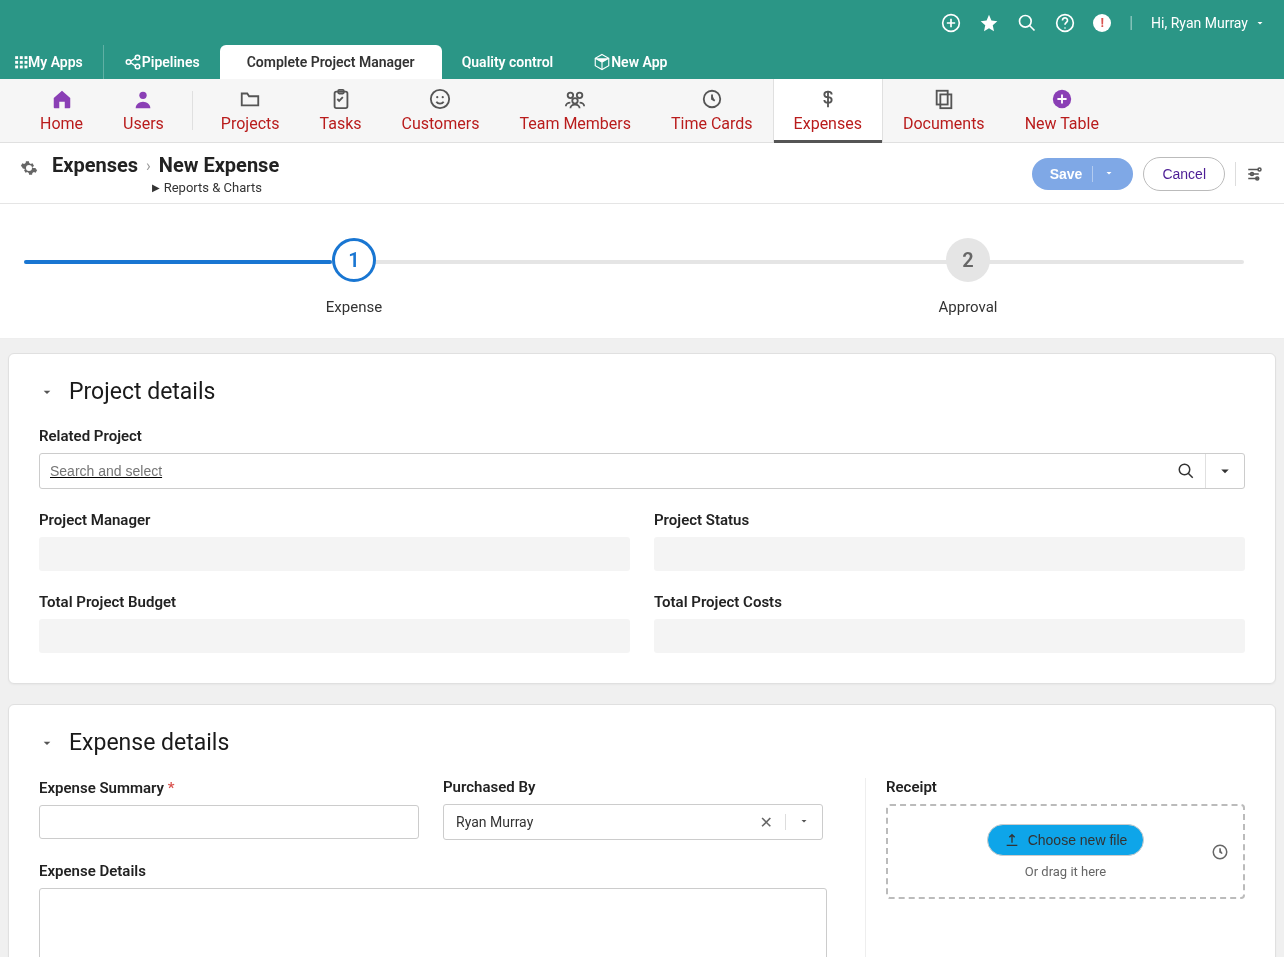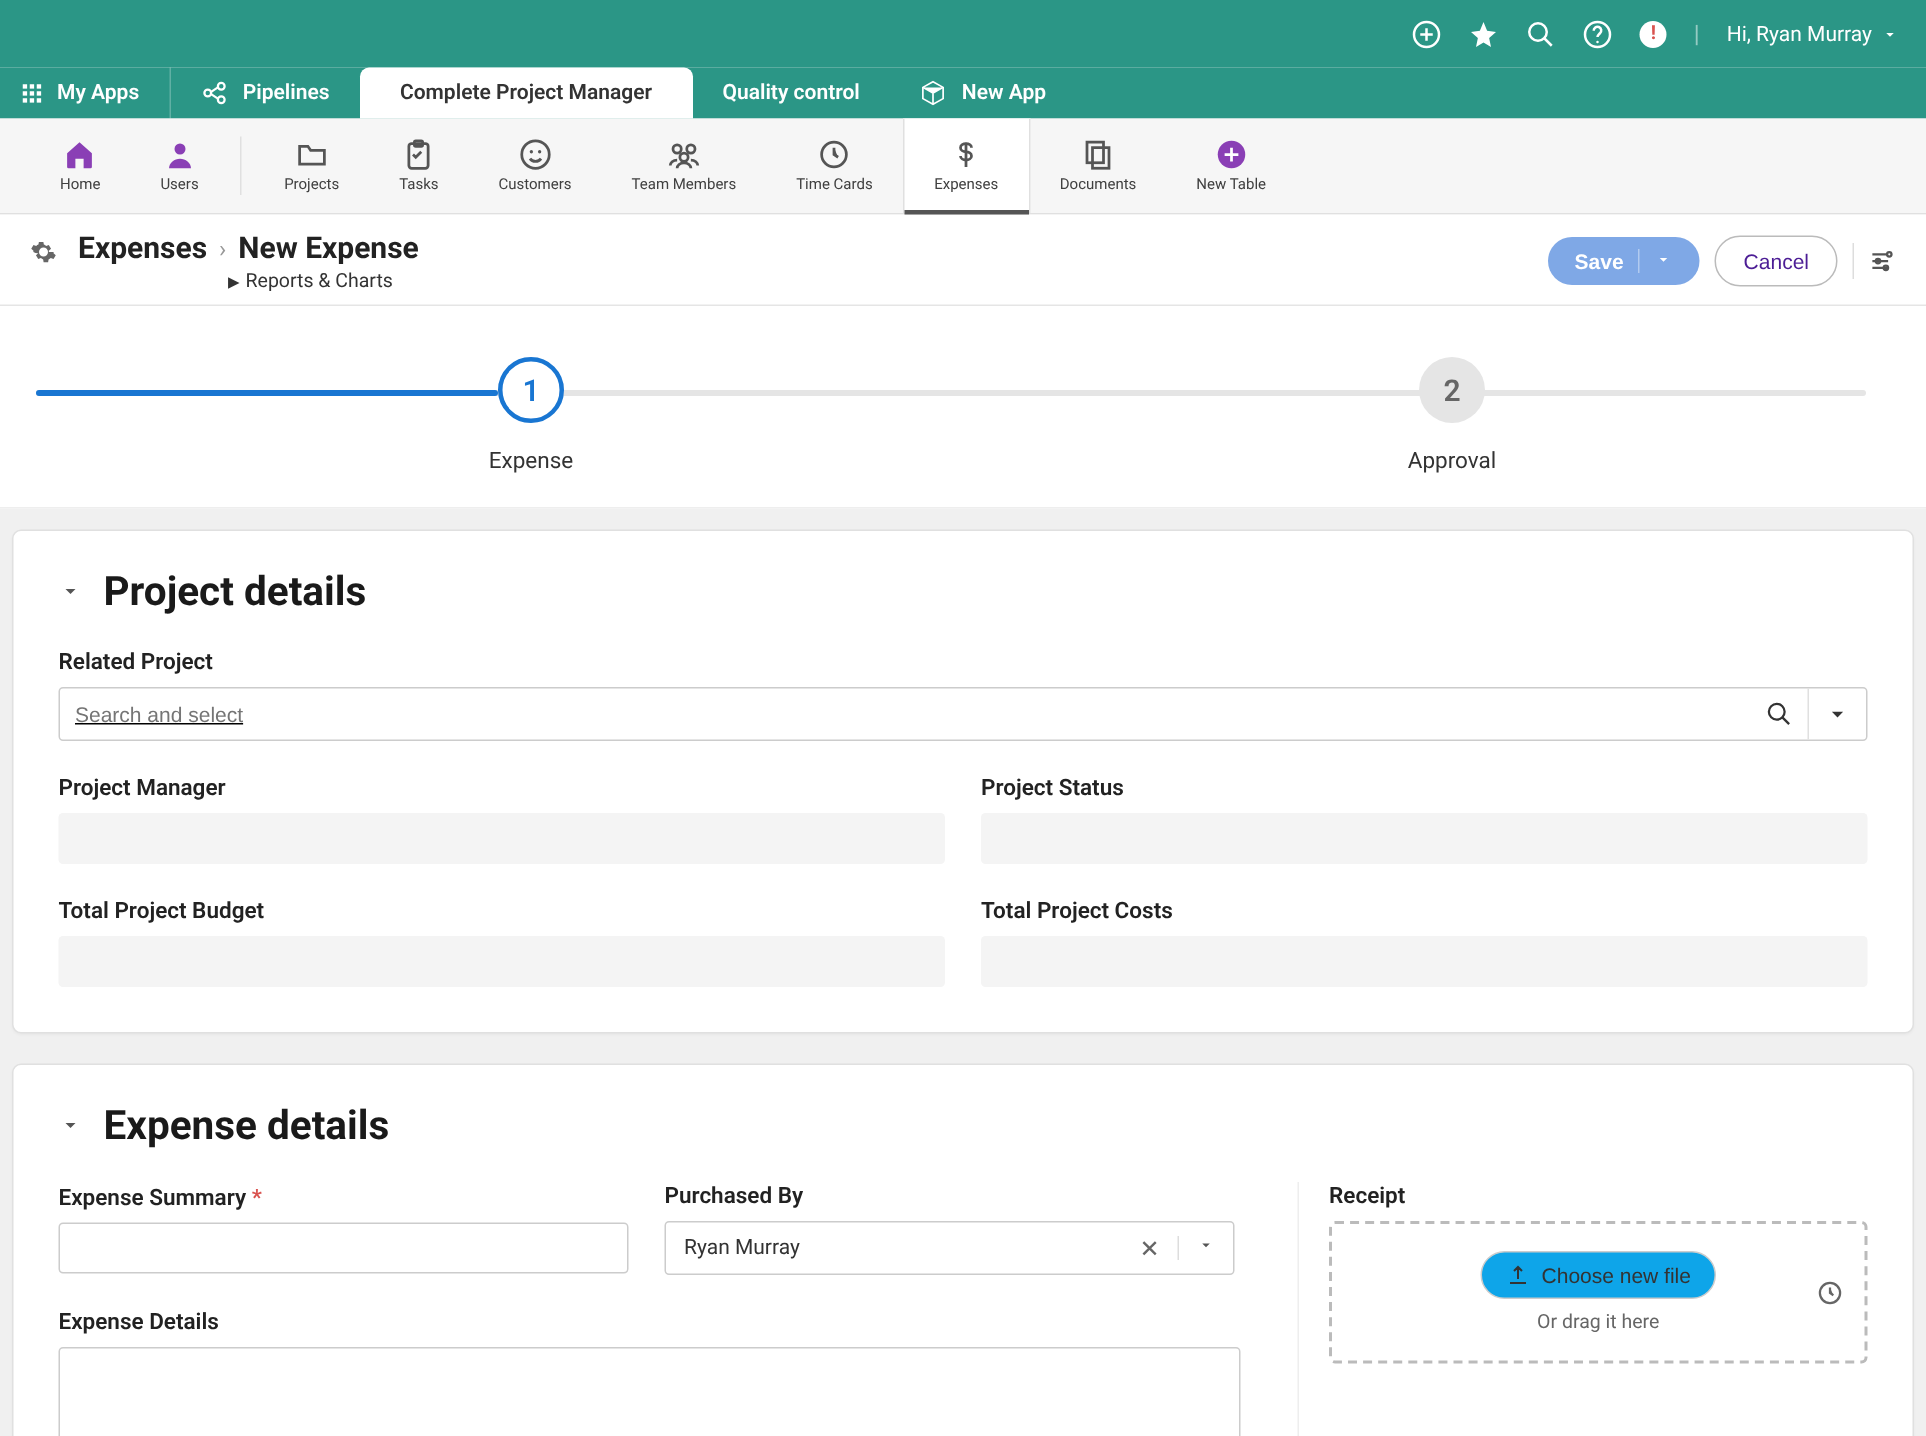--- a/index.html
+++ b/index.html
@@ -14,7 +14,7 @@
 
 
 .app-tabs { background: #2b9686; height: 34px; display: flex; align-items: flex-end; }
-.app-tabs .tab { padding: 0 20px; display: flex; align-items: center; gap: 10px; color: #fff; font-size: 14px; font-weight: 600; height: 34px; cursor: pointer; }
+.app-tabs .tab { padding: 0 20px; display: flex; align-items: center; color: #fff; font-size: 14px; font-weight: 600; height: 34px; cursor: pointer; }
 .app-tabs .tab.myapps { border-right: 1px solid rgba(255,255,255,0.25); padding-left: 14px; }
 .app-tabs .tab.active { background: #fff; color: #333; border-radius: 6px 6px 0 0; height: 34px; padding: 0 27px; }
 .app-tabs .ticon { width: 18px; height: 18px; fill: currentColor; }

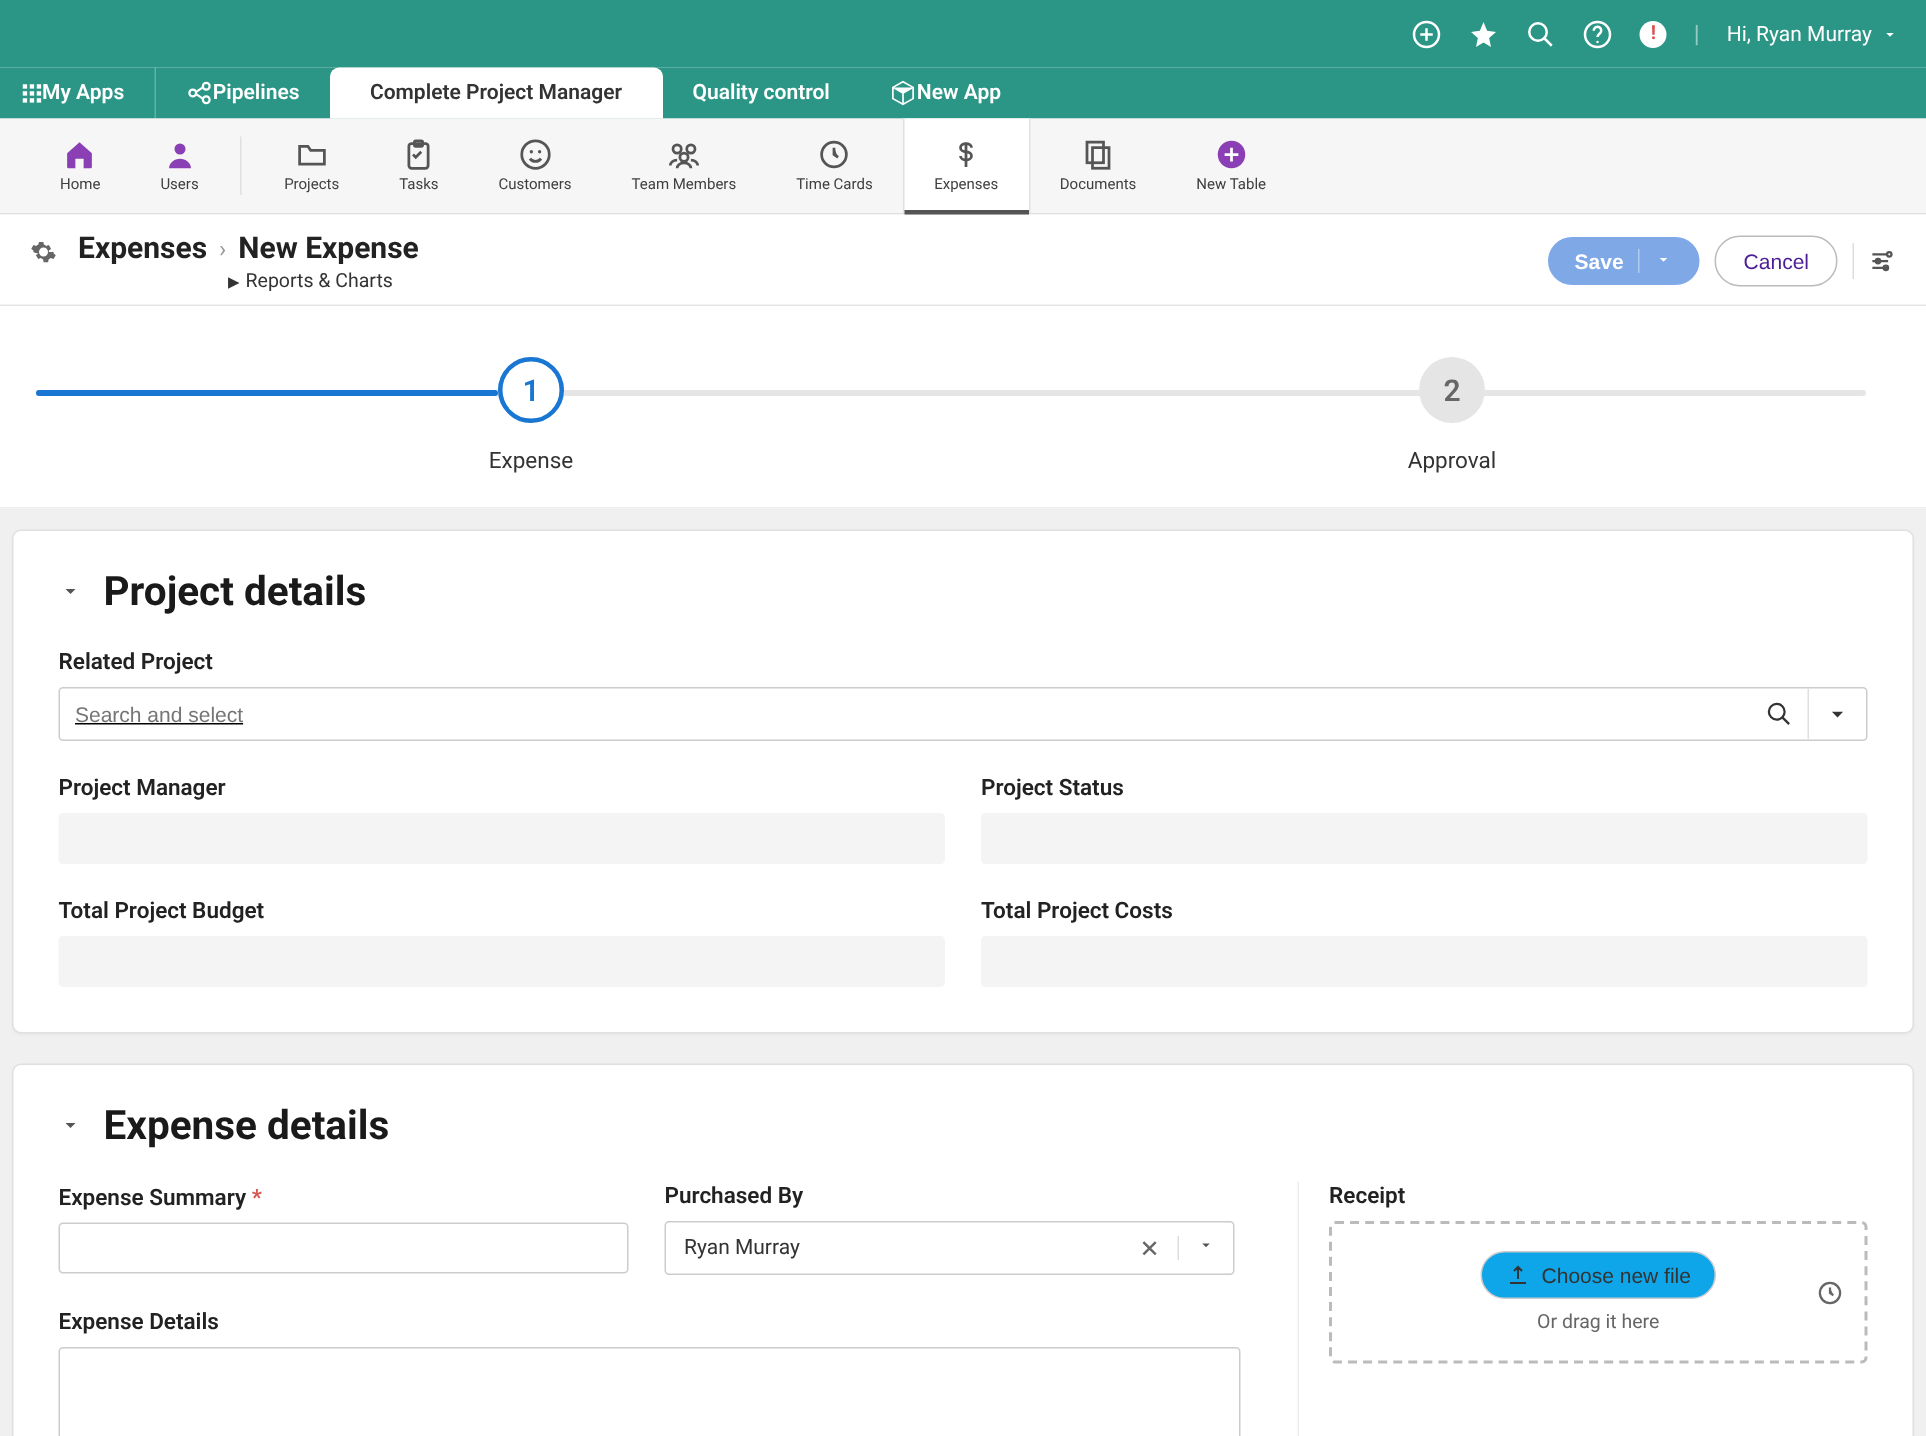--- a/index.html
+++ b/index.html
@@ -24,7 +24,7 @@
 .table-nav { background: #f6f6f6; border-bottom: 1px solid #e0e0e0; display: flex; align-items: stretch; height: 64px; padding-left: 20px; }
 .nav-item { display: flex; flex-direction: column; align-items: center; justify-content: center; padding: 0 20px; color: #555; cursor: pointer; gap: 4px; position: relative; }
 .nav-item .nicon { width: 22px; height: 22px; fill: #555; }
-.nav-item .nlabel { font-size: 10px; color: #404040; }
+.nav-item .nlabel { font-size: 16px; color: #b91c1c; }
 .nav-item.purple .nicon { fill: #8a3fb5; }
 .nav-item.active { background: #fff; border-left: 1px solid #e0e0e0; border-right: 1px solid #e0e0e0; }
 .nav-item.active::after { content:""; position:absolute; bottom:-1px; left:0; right:0; height:3px; background:#555; }

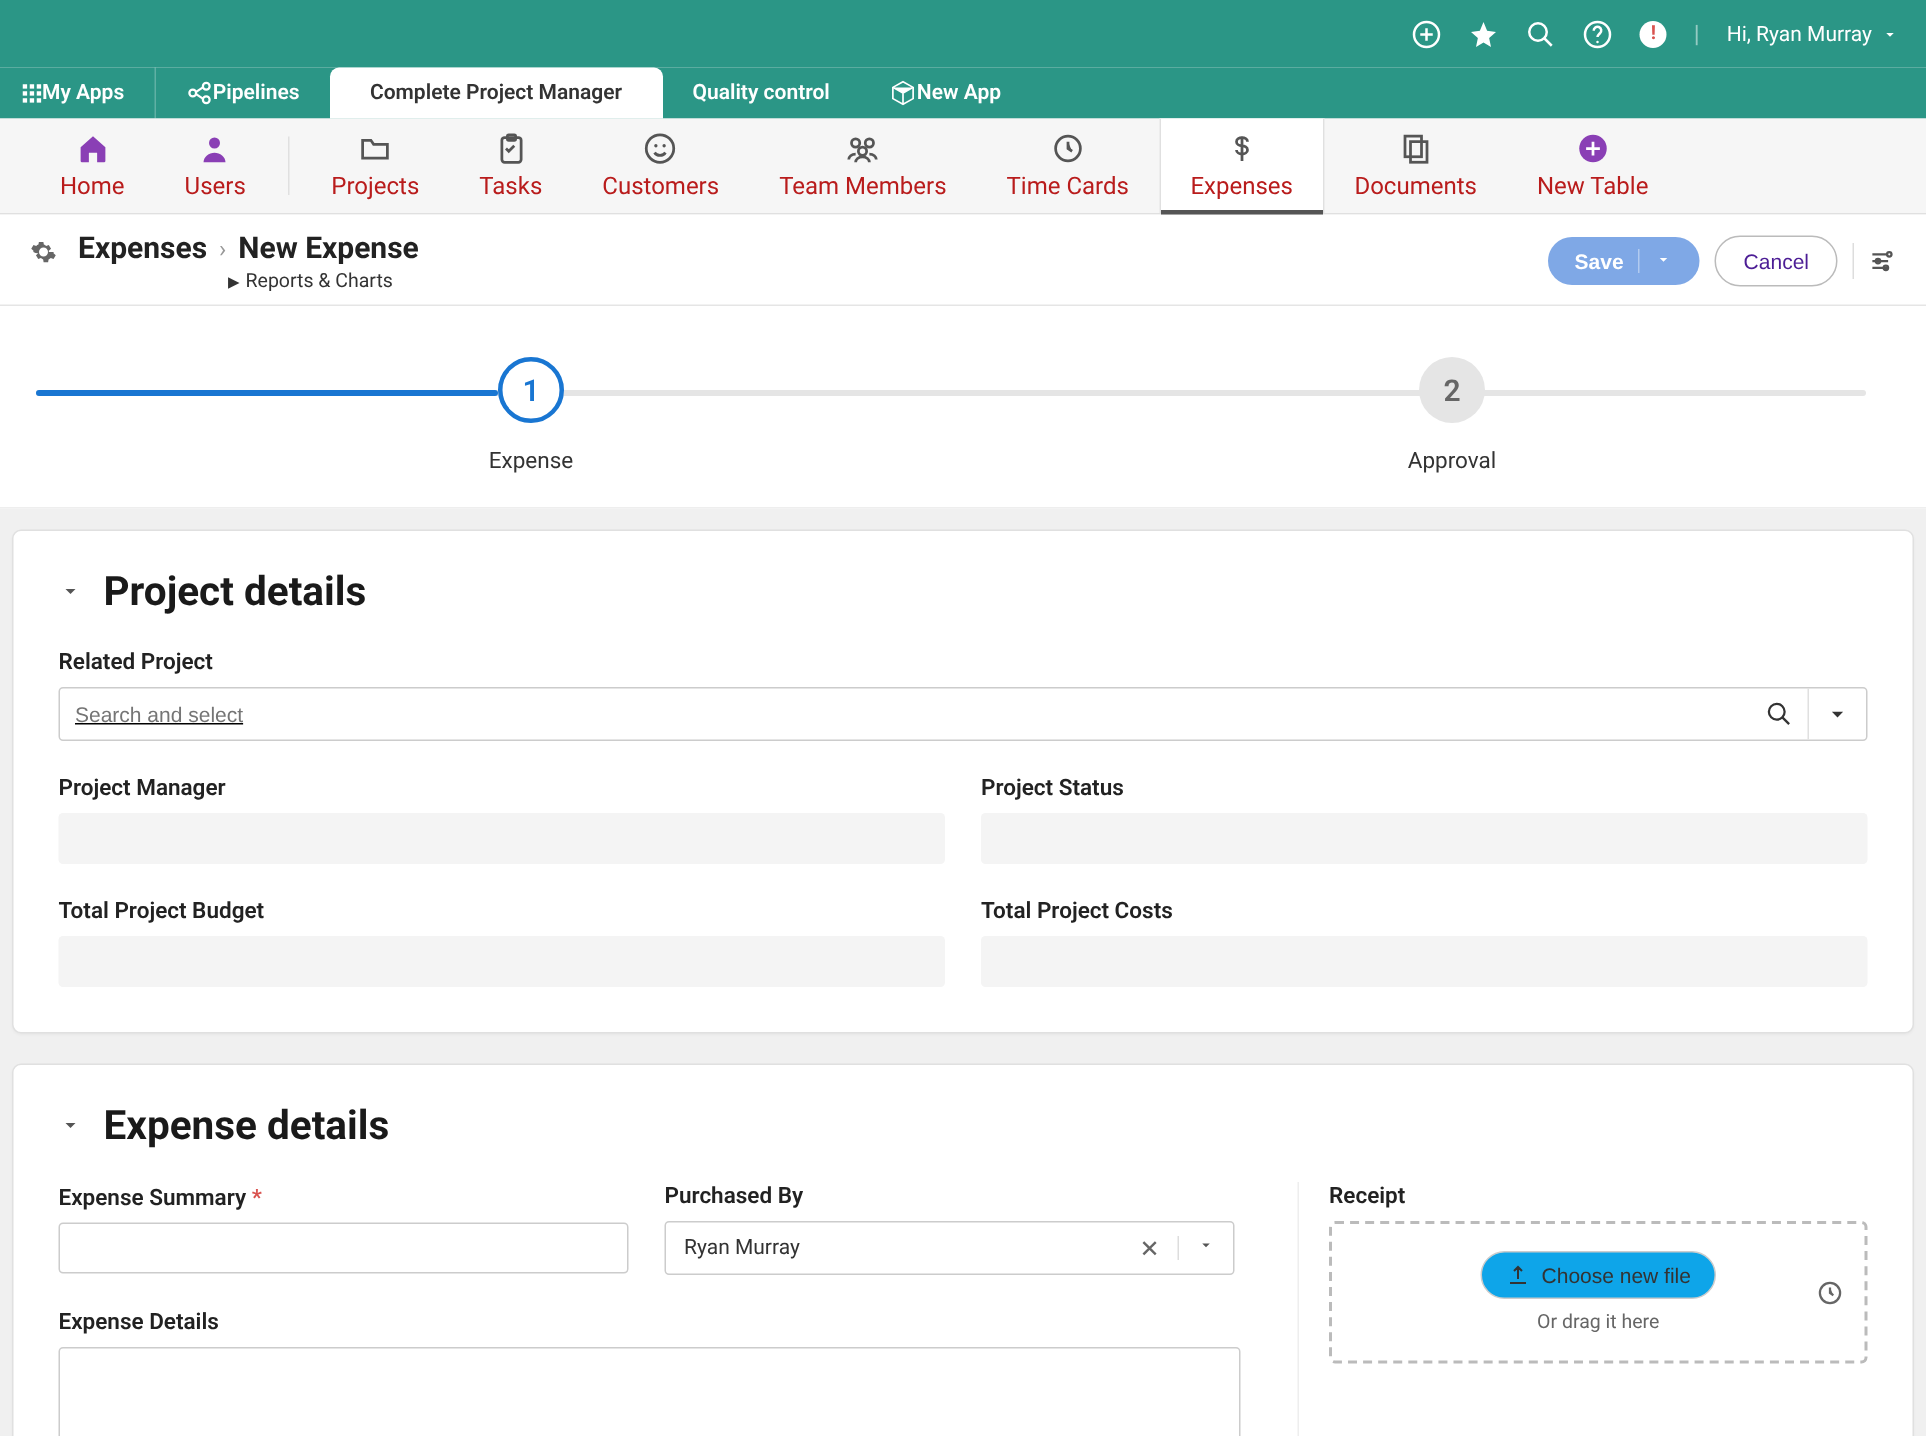--- a/index.html
+++ b/index.html
@@ -66,7 +66,7 @@
 .card { background: #fff; border: 1px solid #e0e0e0; border-radius: 6px; margin-bottom: 20px; padding: 24px 30px 30px; box-shadow: 0 1px 2px rgba(0,0,0,0.04); }
 .card-head { display: flex; align-items: center; gap: 14px; margin-bottom: 22px; }
 .chev-down { width: 16px; height: 16px; fill: #555; }
-.card-title { font-size: 27px; font-weight: 700; color: #1a1a1a; }
+.card-title { font-size: 23px; font-weight: 400; color: #1a1a1a; }
 
 .field-label { font-size: 15px; font-weight: 600; color: #222; margin-bottom: 8px; display: block; }
 .req { color: #d9534f; }

